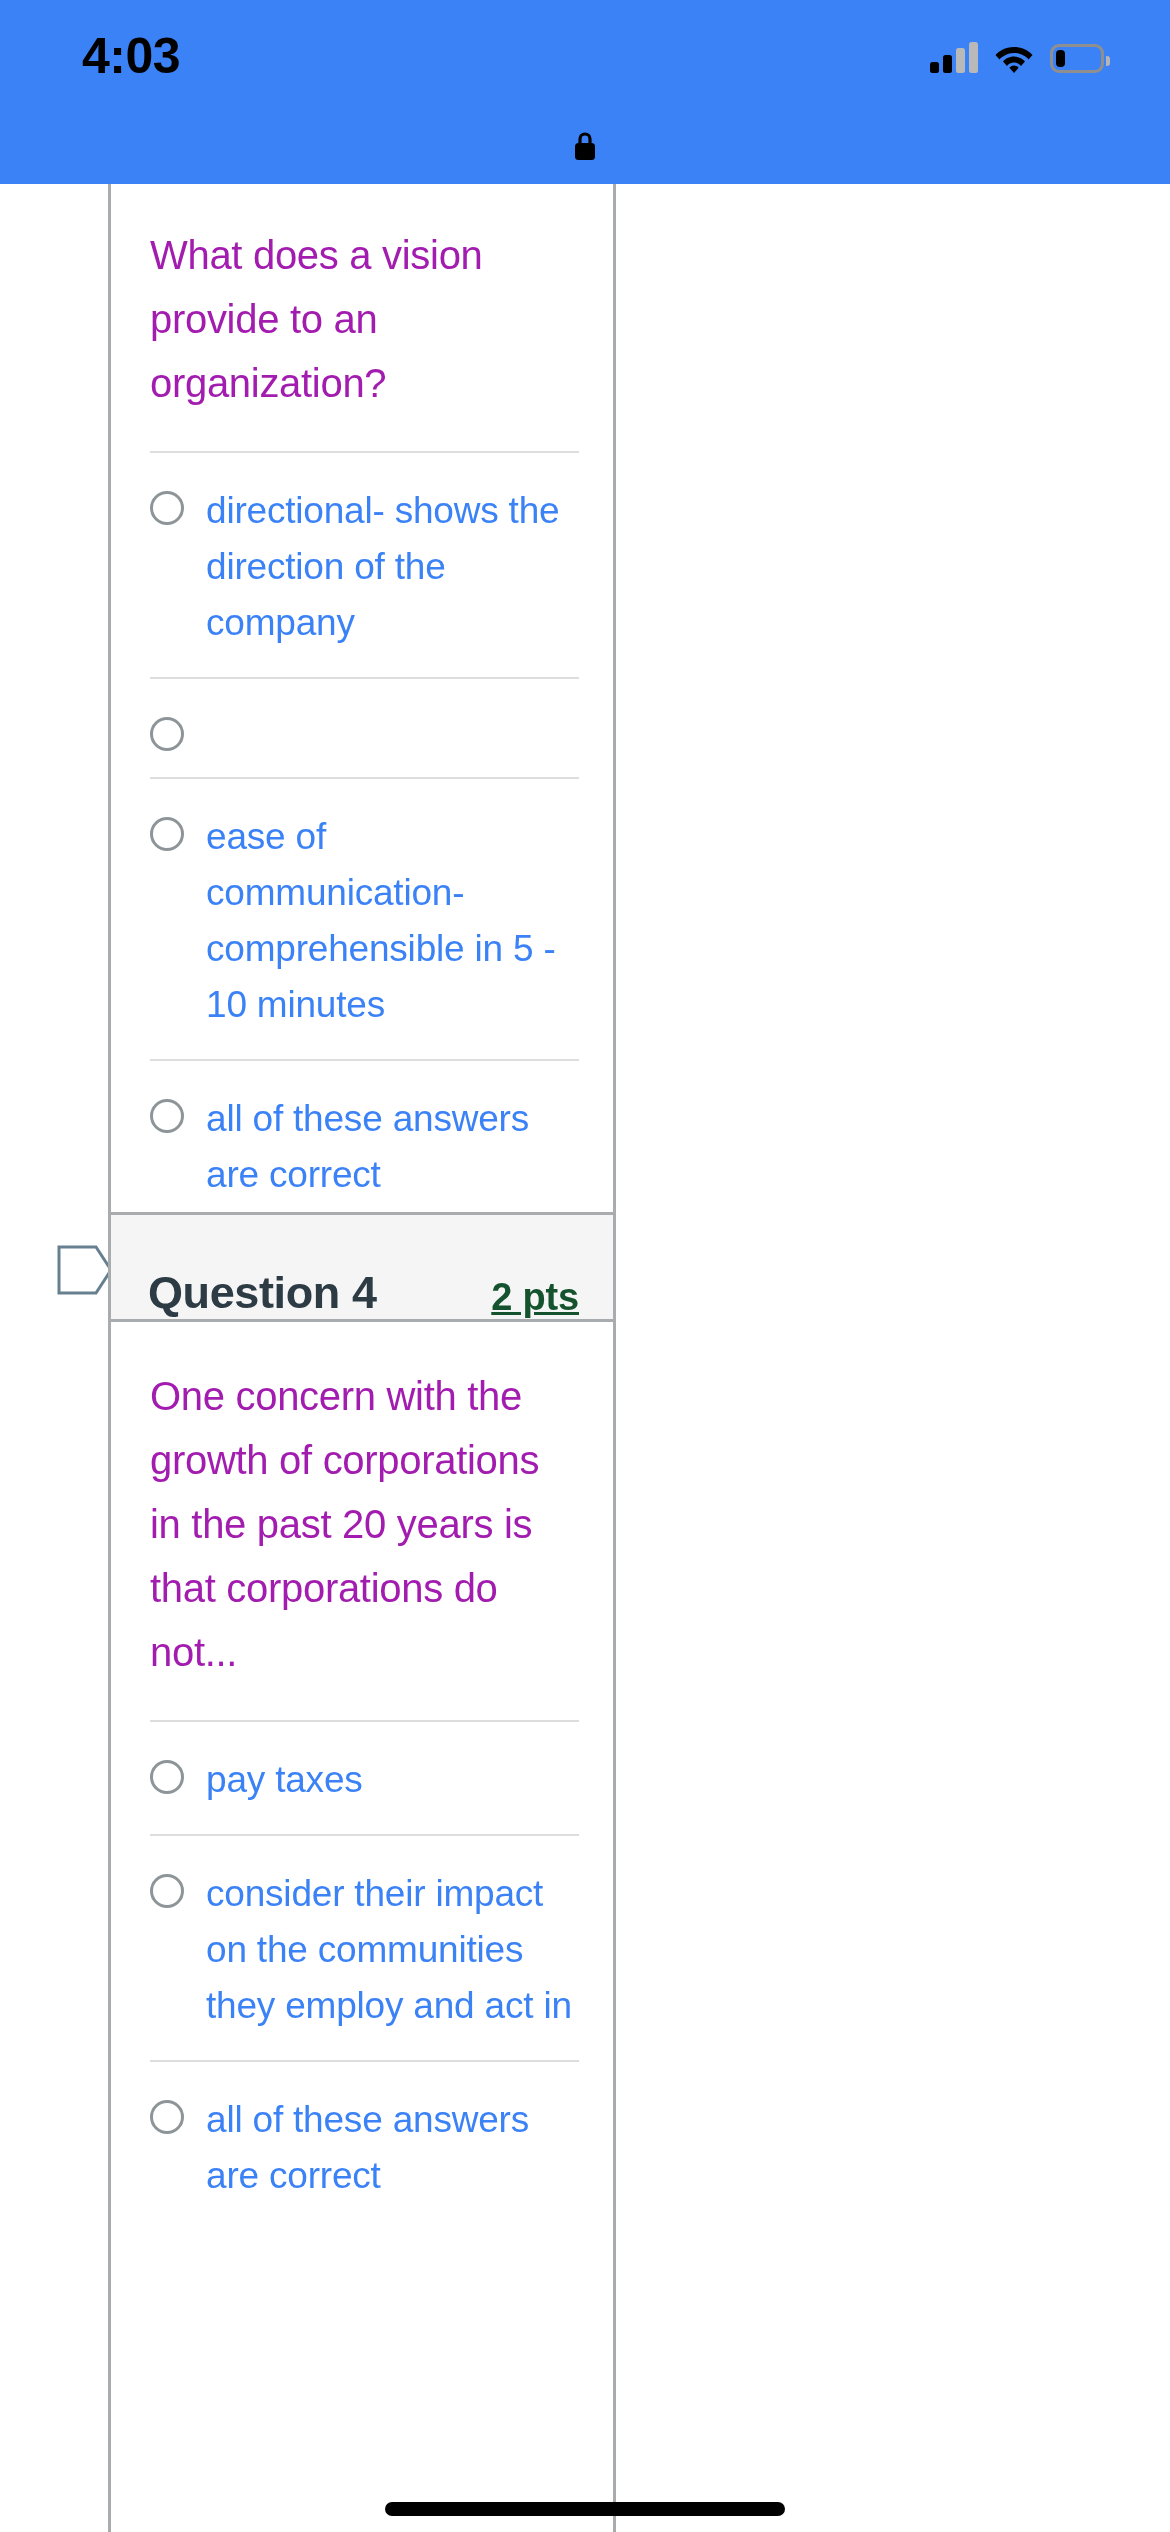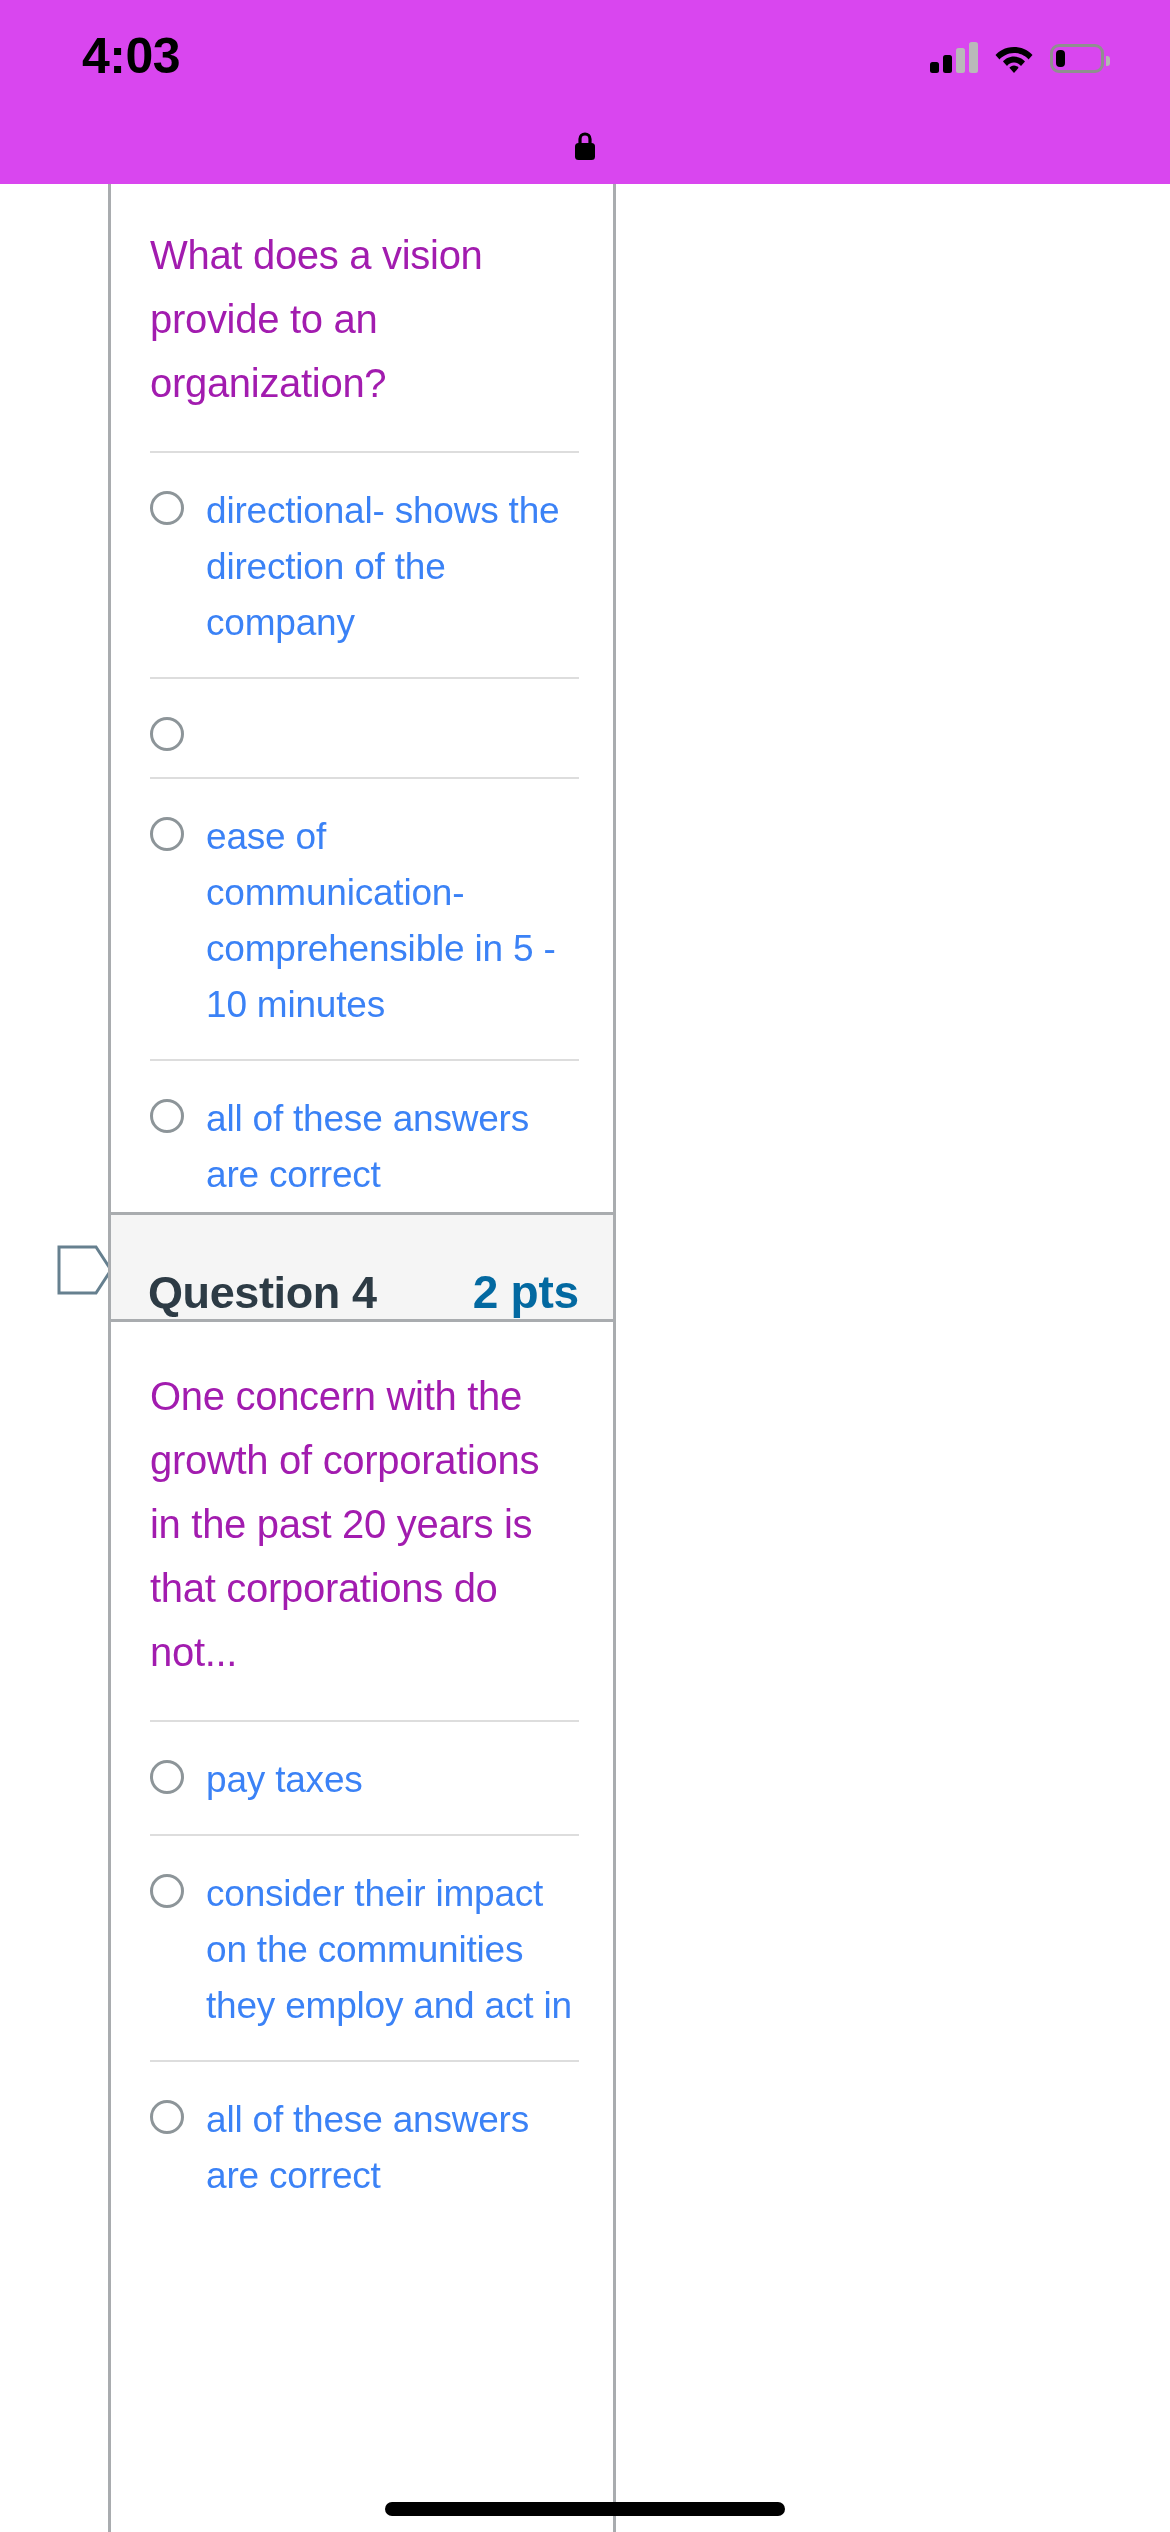--- a/index.html
+++ b/index.html
@@ -21,7 +21,7 @@
     top: 0; left: 0;
     width: 1170px;
     height: 184px;
-    background: #d946ef;
+    background: #3b82f6;
     box-sizing: border-box;
   }
   .status-bar {

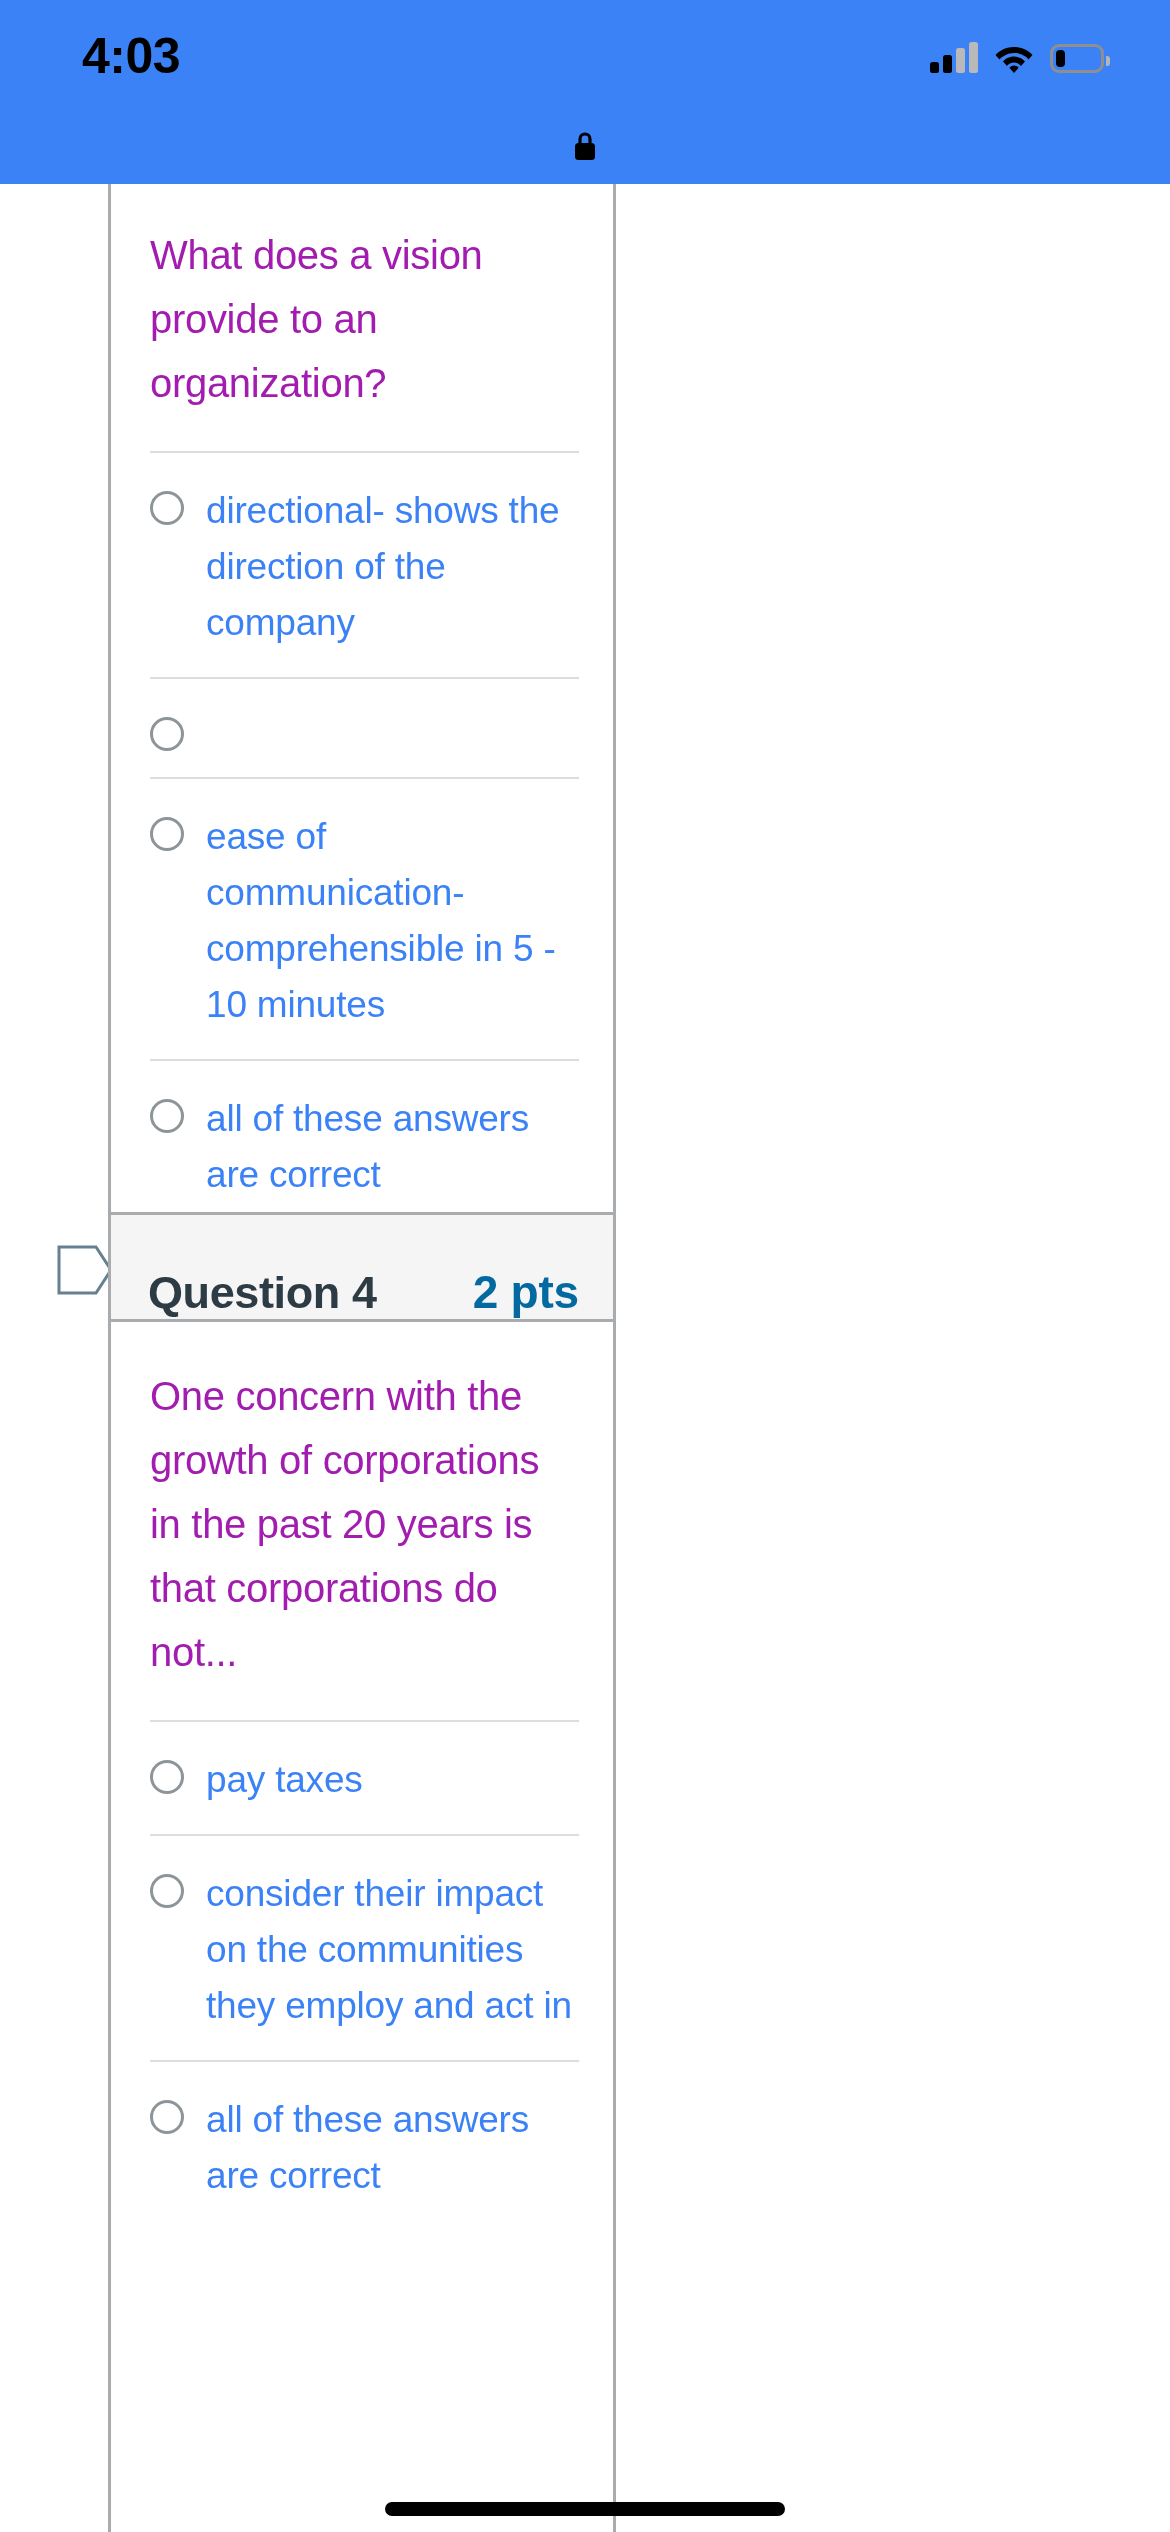--- a/index.html
+++ b/index.html
@@ -172,10 +172,11 @@
     letter-spacing: -0.4px;
   }
   .qheader-pts {
-    font-size: 46px;
+    font-size: 38px;
     font-weight: 700;
-    color: #0369a1;
+    color: #14532d;
     letter-spacing: -0.2px;
+    text-decoration: underline;
   }
 
   .qbody {

